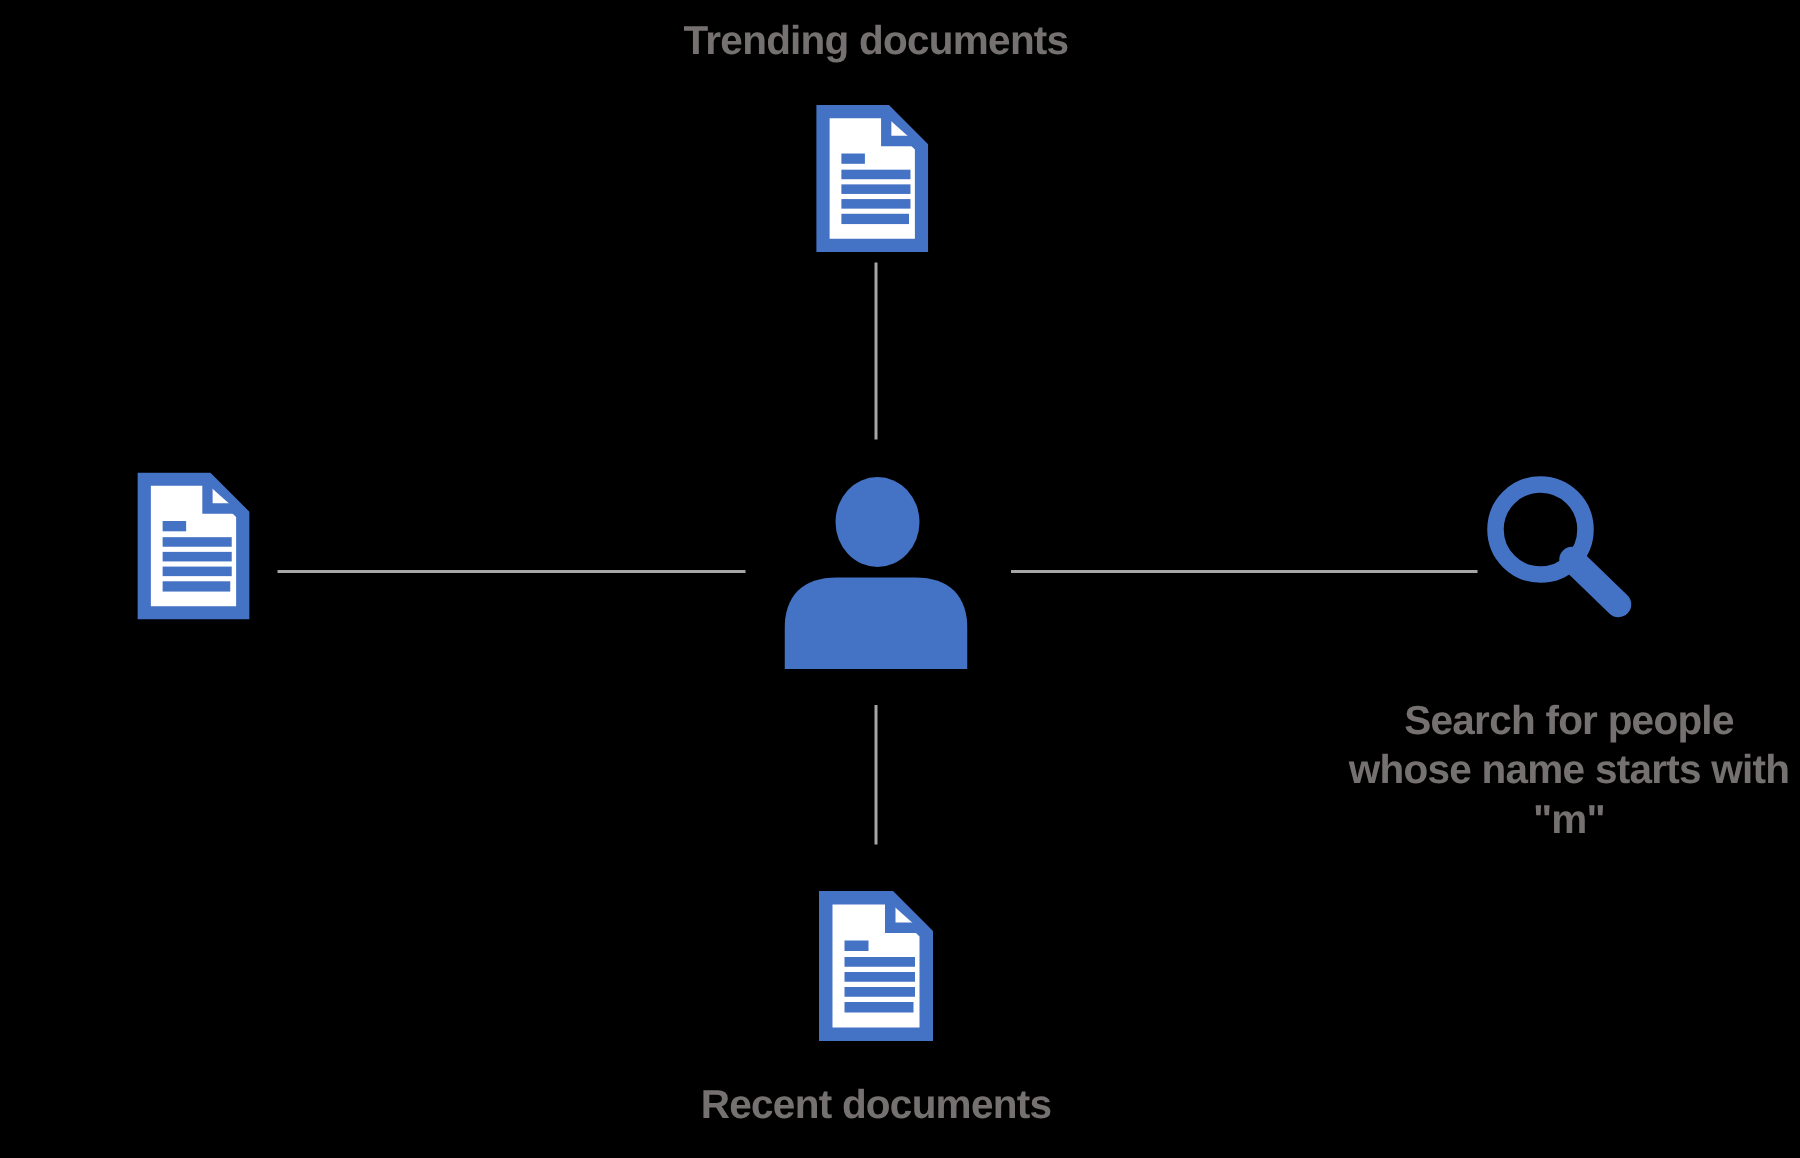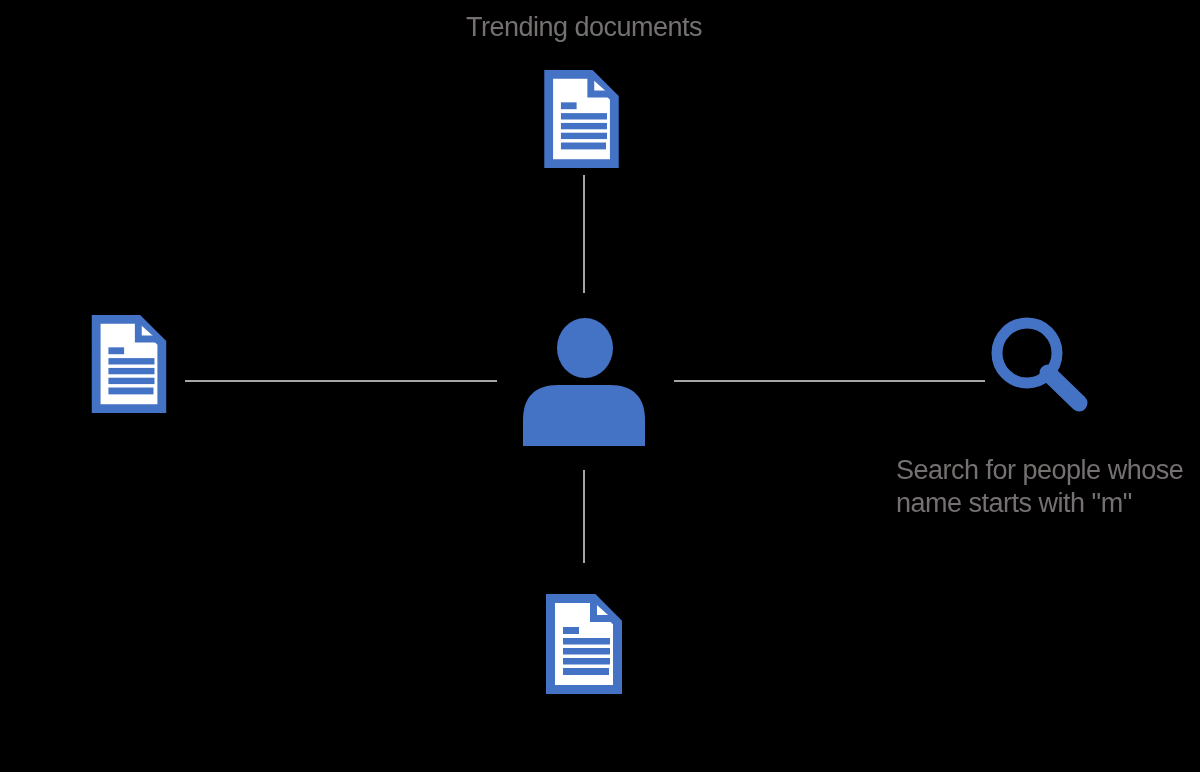--- a/index.html
+++ b/index.html
@@ -42,7 +42,7 @@
     position: absolute;
     color: #767171;
     font-size: 27px;
-    font-weight: 400;
+    font-weight: 700;
     letter-spacing: -0.5px;
     line-height: 33px;
     white-space: nowrap;

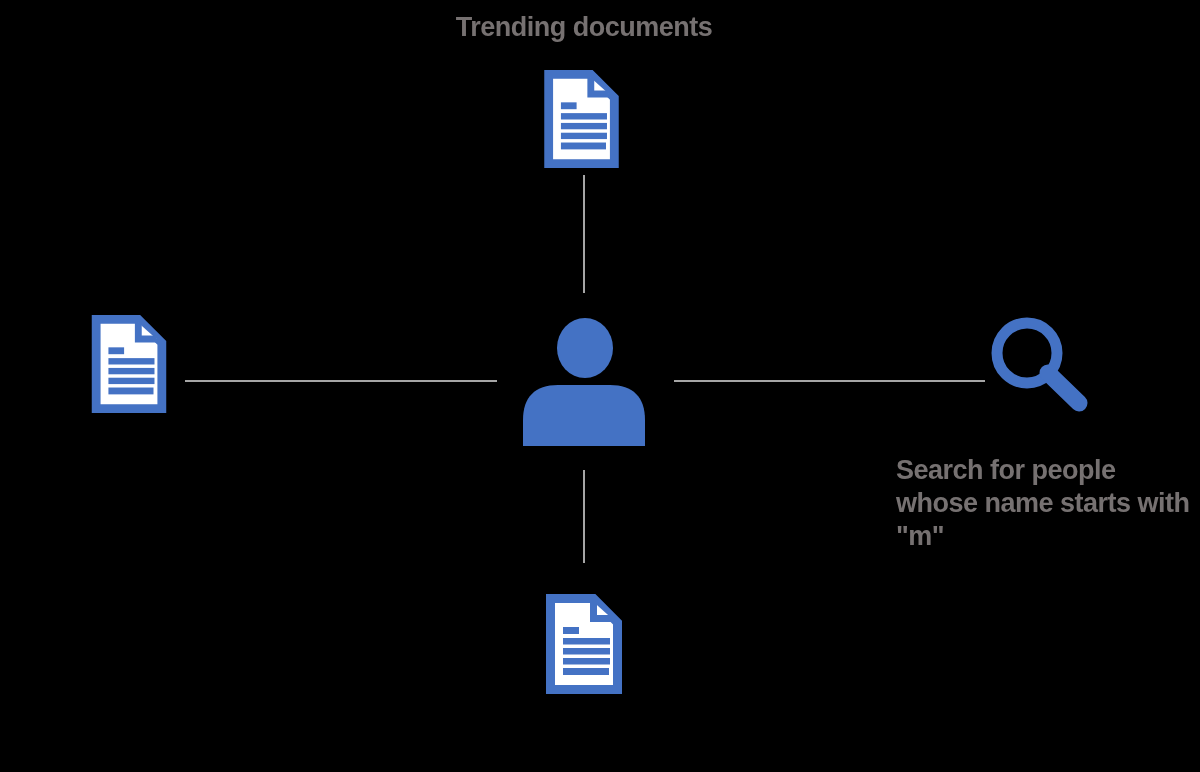--- a/index.html
+++ b/index.html
@@ -49,7 +49,7 @@
   }
   #label-top    { left: 584px; top: 11px;  transform: translateX(-50%); }
   #label-left   { left: 18px;  top: 448px; }
-  #label-right  { left: 896px; top: 454px; width: 300px; white-space: normal; }
+  #label-right  { left: 896px; top: 464px; width: 300px; white-space: normal; text-align: center; }
   #label-bottom { left: 584px; top: 720px; transform: translateX(-50%); }
 </style>
 </head>

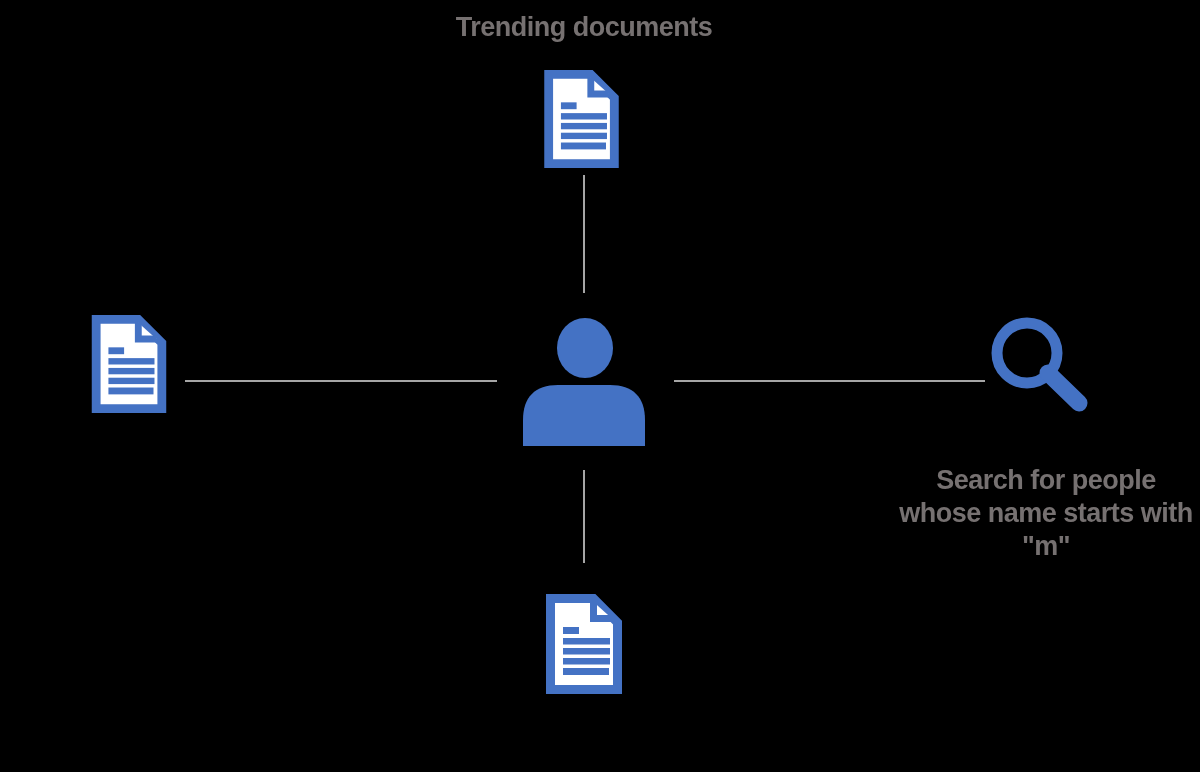--- a/index.html
+++ b/index.html
@@ -113,6 +113,7 @@
       <rect x="17" y="74" width="46" height="7" fill="#4472C4"></rect>
     </svg>
   </div>
+  <div class="node-label" id="label-bottom">Recent documents</div>
 
 </div>
 

